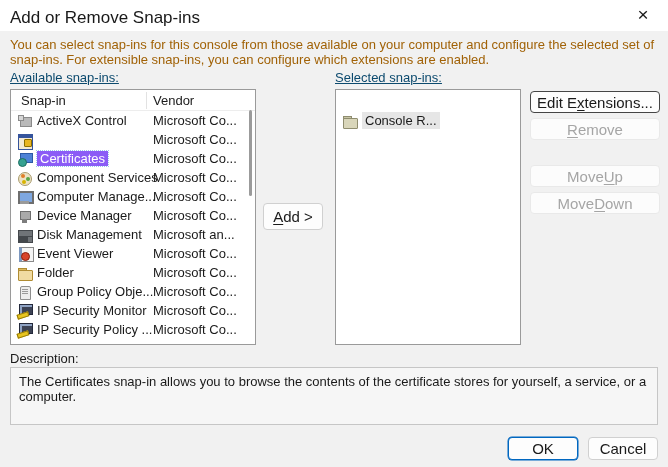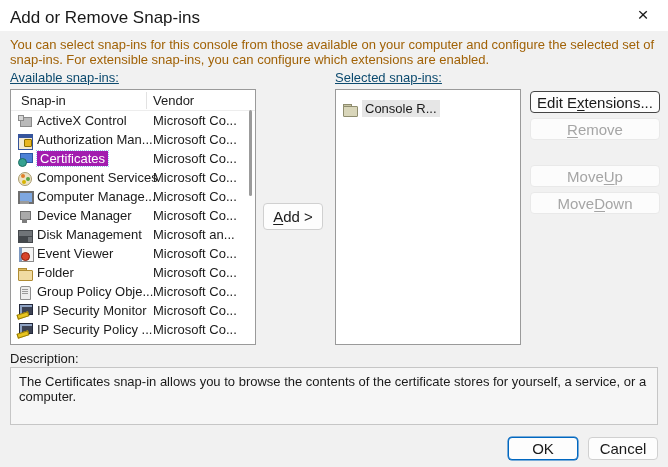--- a/index.html
+++ b/index.html
@@ -167,7 +167,7 @@
   <div class="btn btn-add"><u>A</u>dd &gt;</div>
 
   <div class="listbox list-sel">
-    <div class="lrow" style="margin-top:9px;">
+    <div class="lrow" style="margin-top:21px;">
       <span class="ic ic-folder2"></span>
       <span class="name graysel">Console R...</span>
     </div>

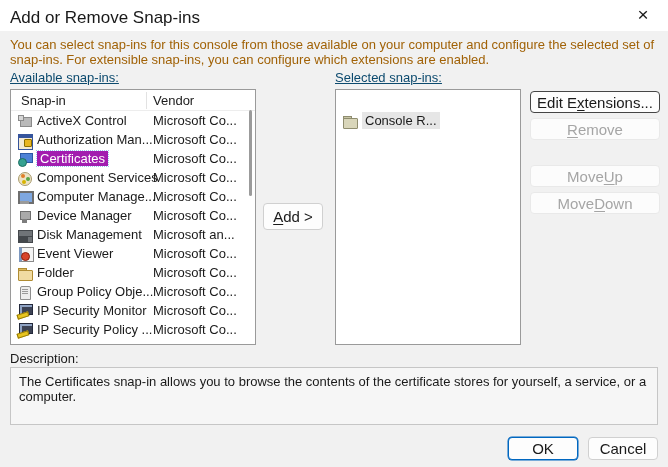--- a/index.html
+++ b/index.html
@@ -108,7 +108,6 @@
     </div>
     <div class="lrow">
       <span class="ic ic-authman"></span>
-      <span class="name">Authorization Man...</span>
       <span class="vendor">Microsoft Co...</span>
     </div>
     <div class="lrow">

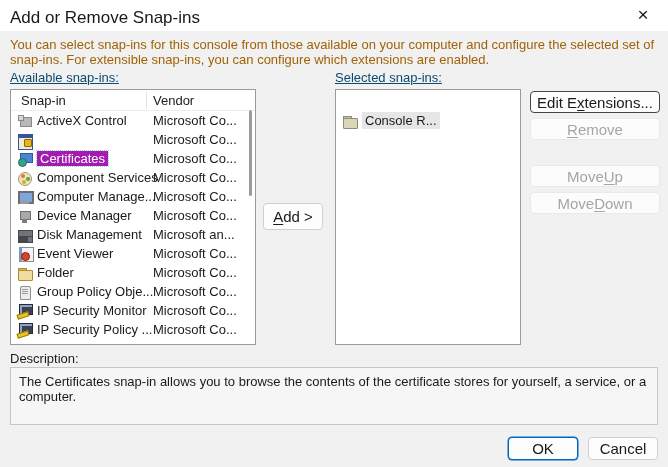--- a/index.html
+++ b/index.html
@@ -32,7 +32,7 @@
   .lrow { position:relative; height:19px; display:flex; align-items:center; padding-left:6px; }
   .lrow .name { margin-left:4px; white-space:nowrap; }
   .lrow .vendor { position:absolute; left:142px; white-space:nowrap; }
-  .name.sel { background:#a21caf; color:#ffffff; padding:0 3px; outline:1px dotted #9cc7ee; }
+  .name.sel { background:#8b5cf6; color:#ffffff; padding:0 3px; outline:1px dotted #9cc7ee; }
   .name.graysel { background:#e6e6e6; padding:1px 3px; }
   .vscroll { position:absolute; right:3px; top:20px; width:3px; height:86px; background:#9b9b9b; border-radius:2px; }
   

